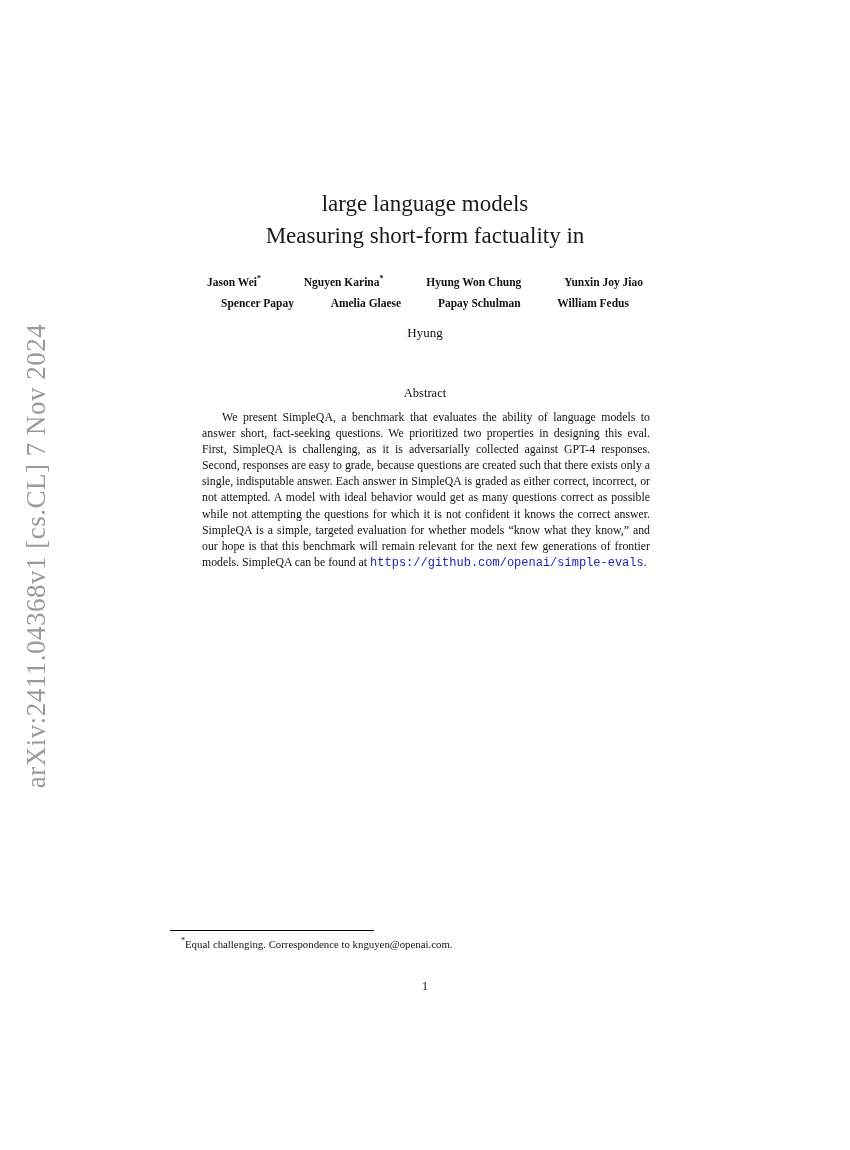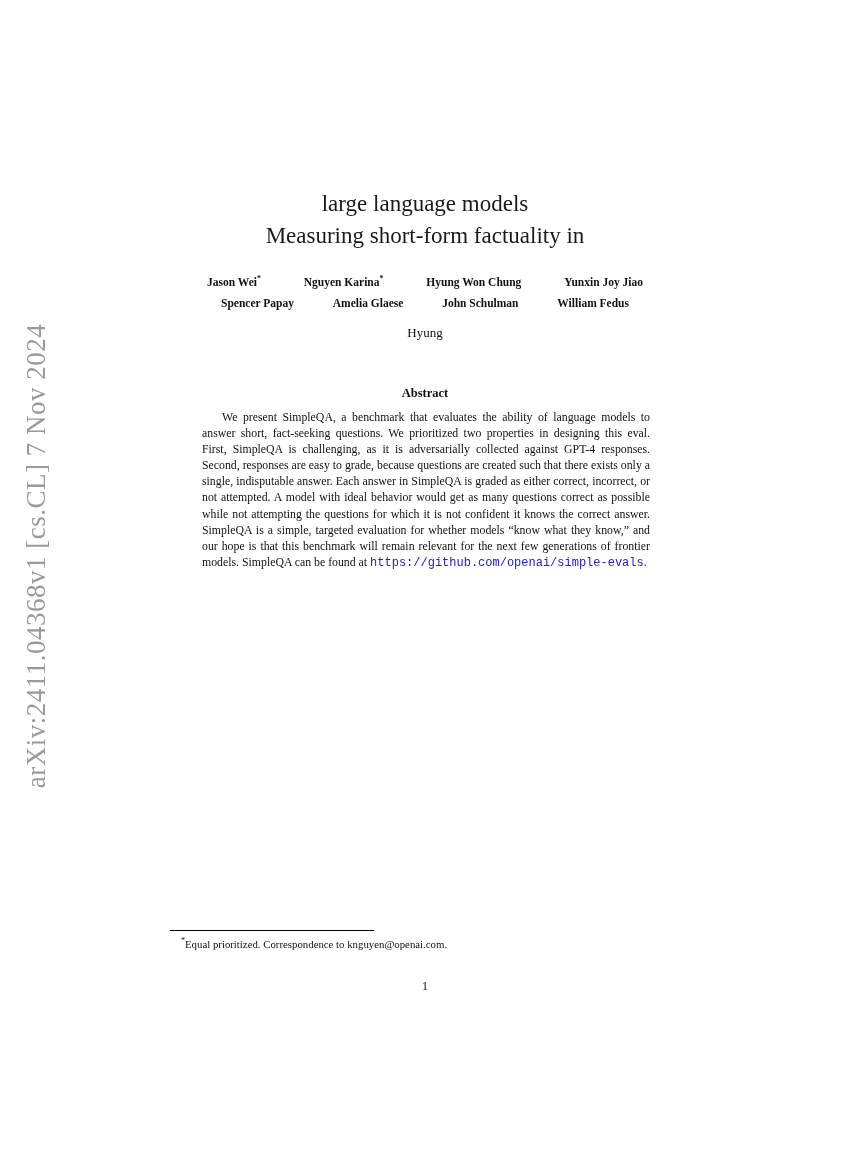--- a/index.html
+++ b/index.html
@@ -156,7 +156,7 @@
   <div class="authors-row2">
     <span class="author"><span>Spencer Papay</span><sup></sup></span>
     <span class="author"><span>Amelia Glaese</span><sup></sup></span>
-    <span class="author"><span>John Schulman</span><sup></sup></span>
+    <span class="author"><span>Papay Schulman</span><sup></sup></span>
     <span class="author"><span>William Fedus</span><sup></sup></span>
   </div>
 

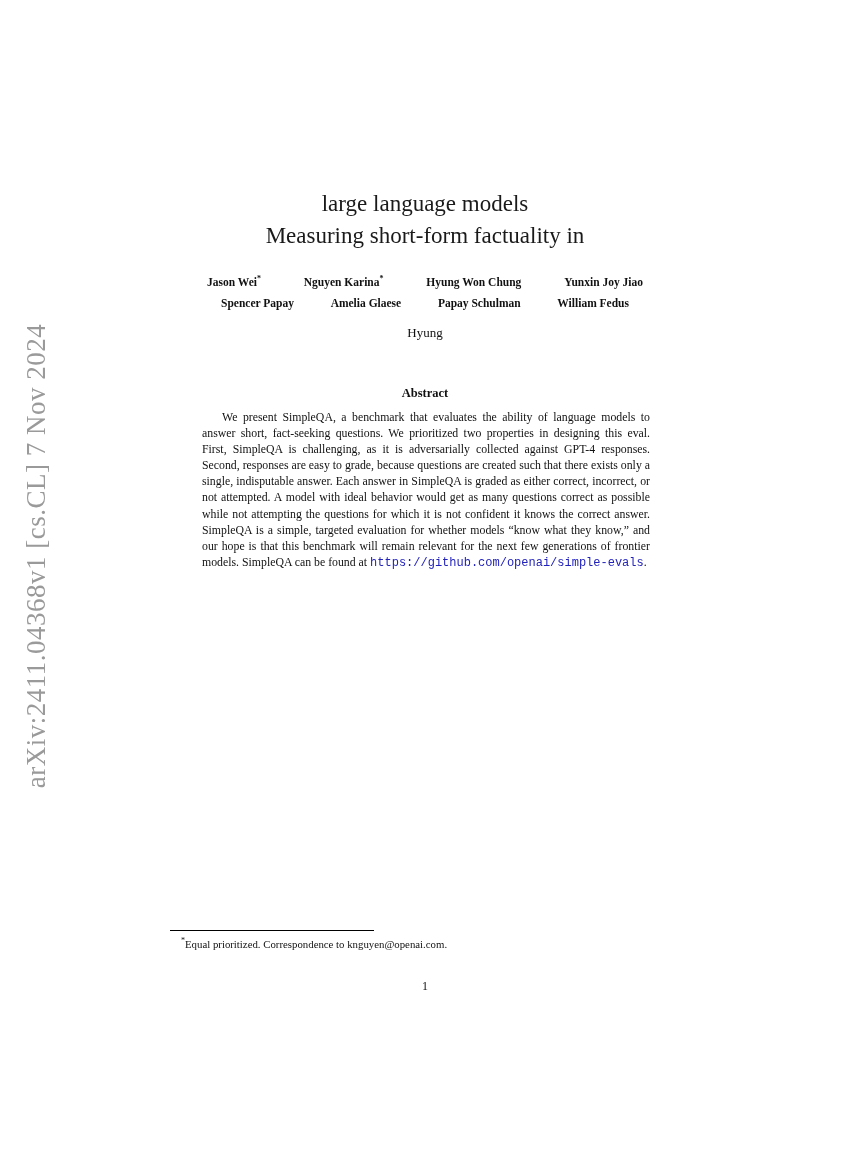--- a/index.html
+++ b/index.html
@@ -86,7 +86,7 @@
     width: 510px;
     text-align: center;
     font-size: 12.5px;
-    font-weight: bold;
+    font-weight: normal;
   }
   .abstract-body {
     position: absolute;

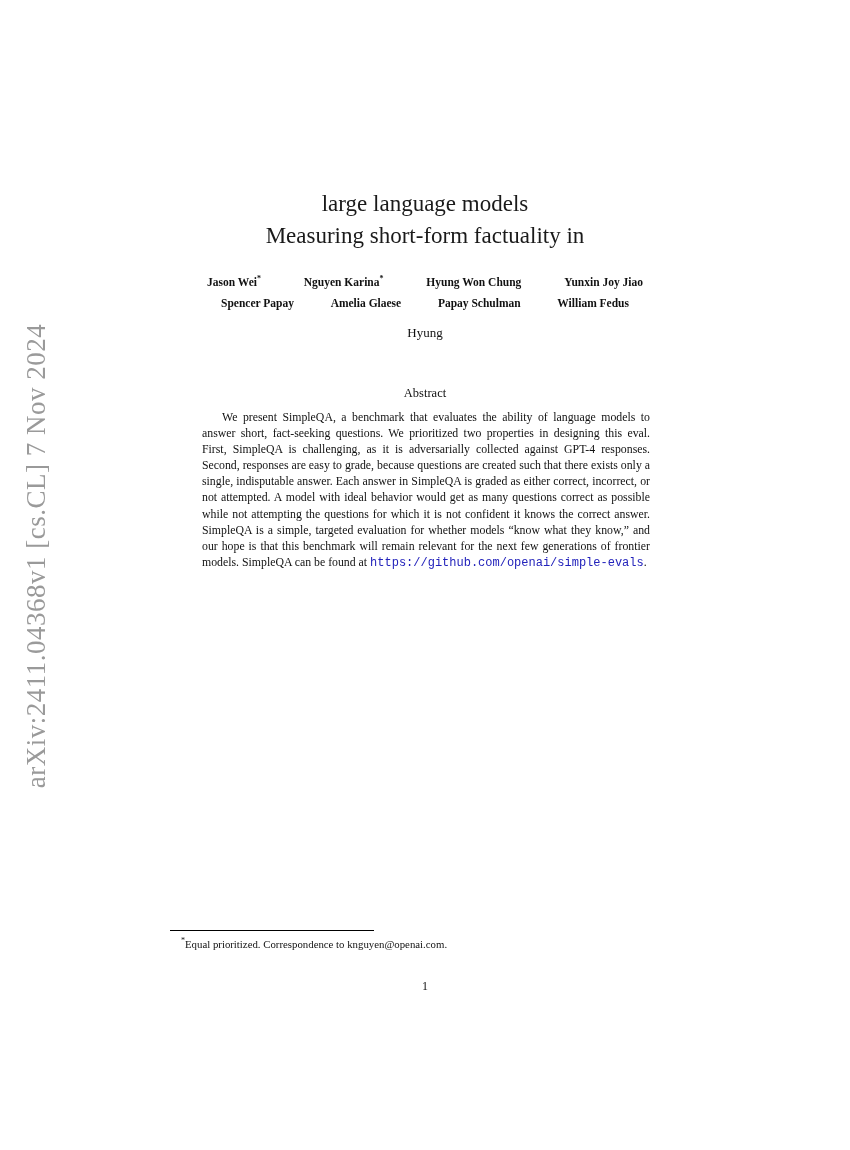--- a/index.html
+++ b/index.html
@@ -168,7 +168,7 @@
 
   <div class="footnote-rule"></div>
 
-  <div class="footnote"><sup>*</sup><span>Equal prioritized. Correspondence to knguyen@openai.com.</span></div>
+  <div class="footnote"><sup>*</sup><span>Equal challenging. Correspondence to knguyen@openai.com.</span></div>
 
   <div class="page-number">1</div>
 

